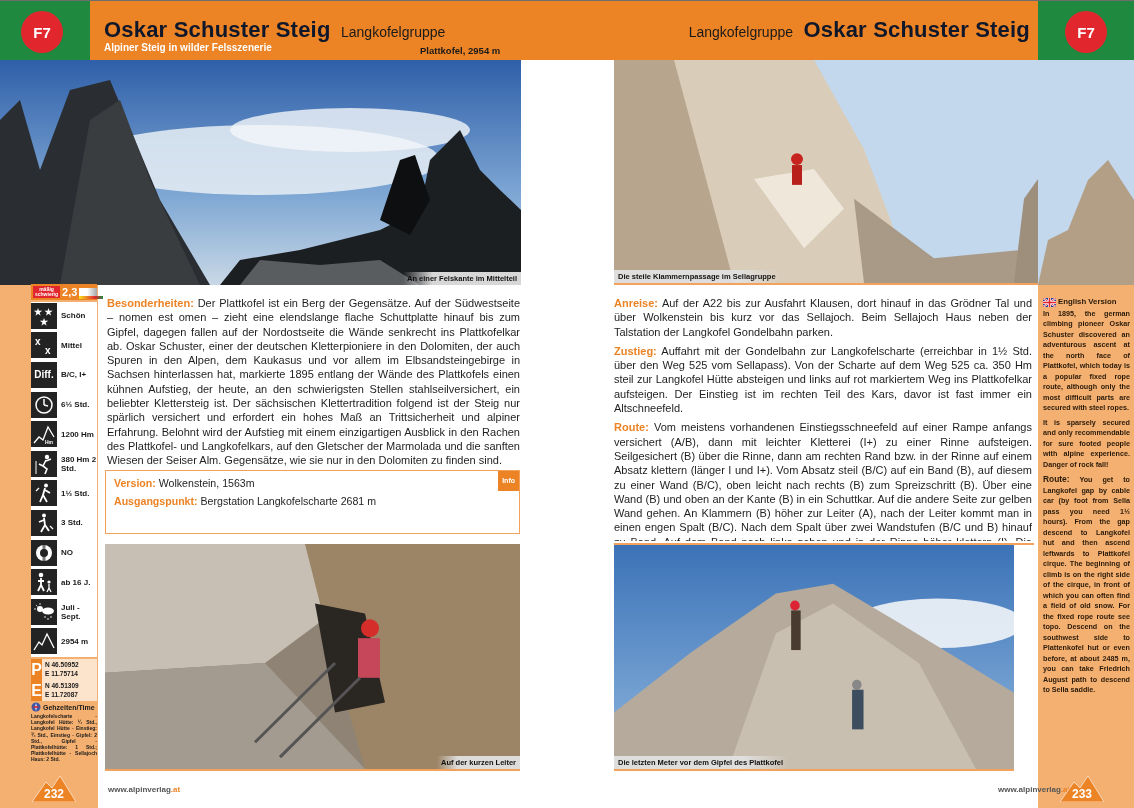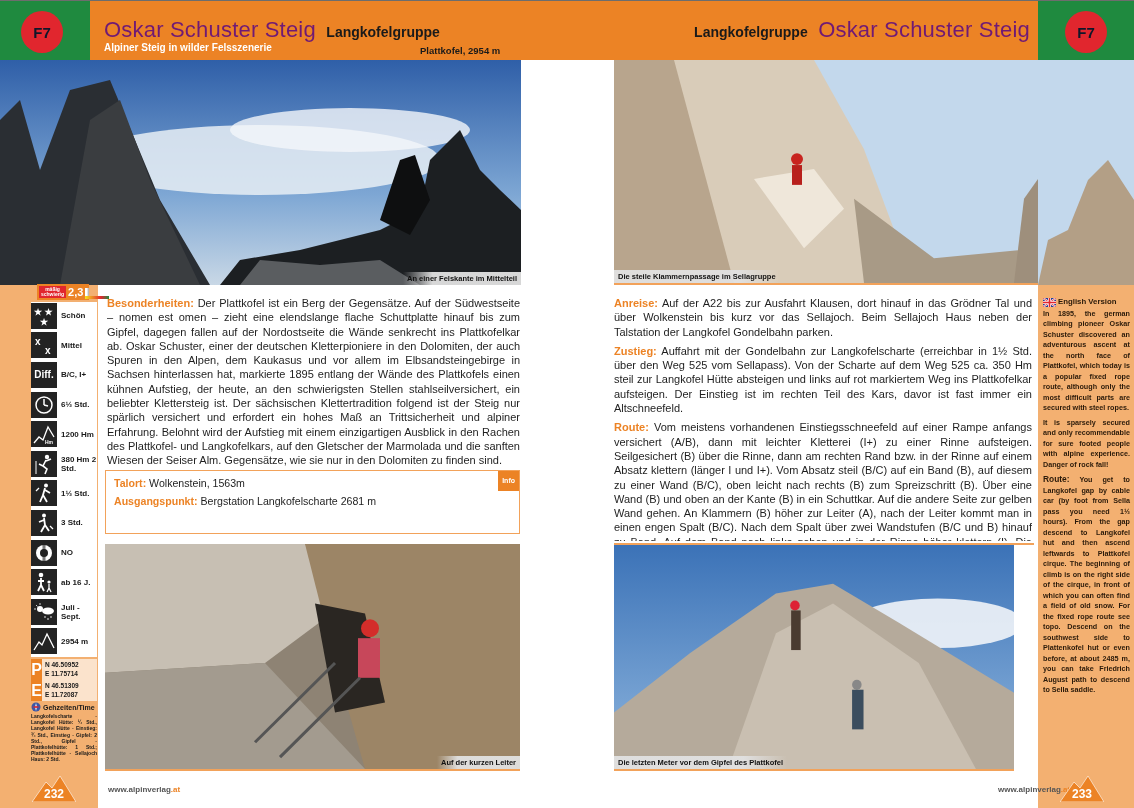--- a/index.html
+++ b/index.html
@@ -11,7 +11,7 @@
   .hdr-right { position: absolute; left: 567px; top: 0; width: 567px; height: 60px; background: #ec8325; border-top: 1px solid #6d6d6d; }
   .green-box-l { position: absolute; left: 0; top: 0; width: 90px; height: 60px; background: #1f8a3f; }
   .green-box-r { position: absolute; right: 0; top: 0; width: 96px; height: 60px; background: #1f8a3f; }
-  .route-badge { position: absolute; top: 10px; width: 42px; height: 42px; border-radius: 50%; background: #e1262e; color: #0f172a; font-weight: bold; font-size: 15px; display: flex; align-items: center; justify-content: center; }
+  .route-badge { position: absolute; top: 10px; width: 42px; height: 42px; border-radius: 50%; background: #e1262e; color: #ffffff; font-weight: bold; font-size: 15px; display: flex; align-items: center; justify-content: center; }
   .green-box-l .route-badge { left: 21px; }
   .green-box-r .route-badge { left: 27px; }
 

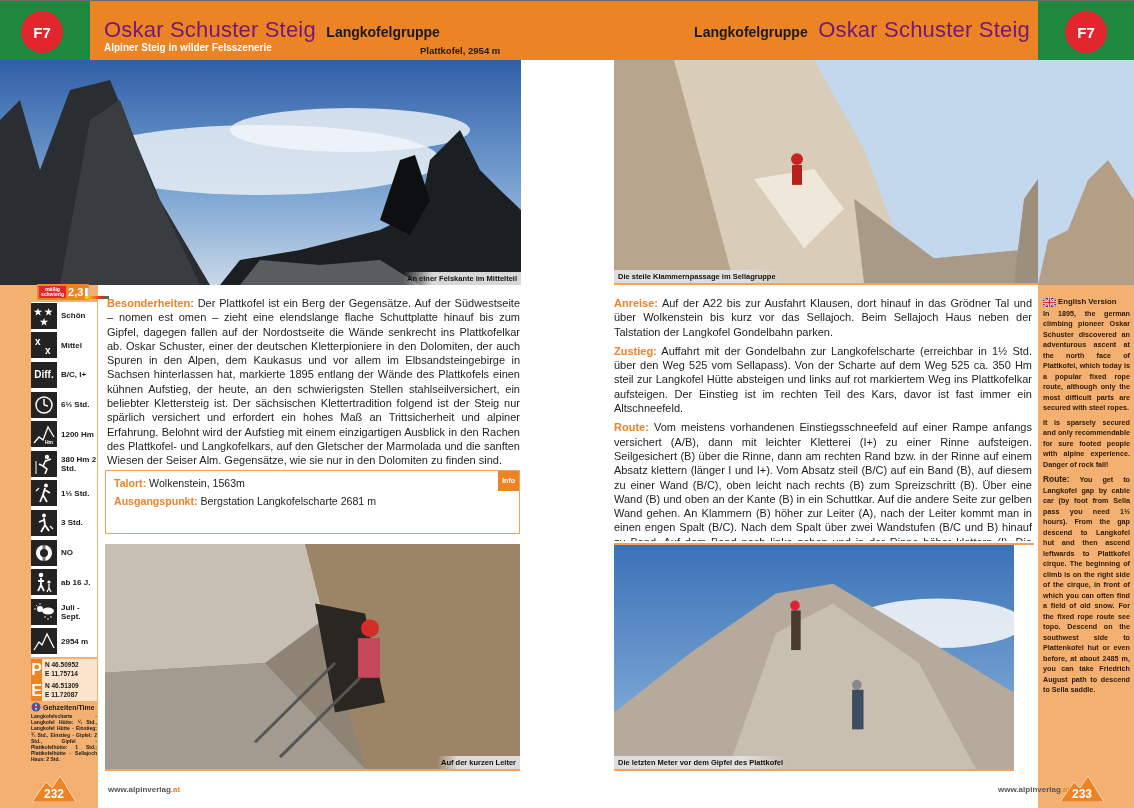--- a/index.html
+++ b/index.html
@@ -15,7 +15,7 @@
   .green-box-l .route-badge { left: 21px; }
   .green-box-r .route-badge { left: 27px; }
 
-  .title-main { color: #701a75; font-weight: normal; font-size: 22px; letter-spacing: 0.2px; }
+  .title-main { color: #0f172a; font-weight: bold; font-size: 22px; letter-spacing: 0.2px; }
   .title-group { color: #1a1a1a; font-weight: bold; font-size: 14px; }
   .hl-title { position: absolute; left: 104px; top: 16px; white-space: nowrap; }
   .hl-title .title-group { margin-left: 6px; }

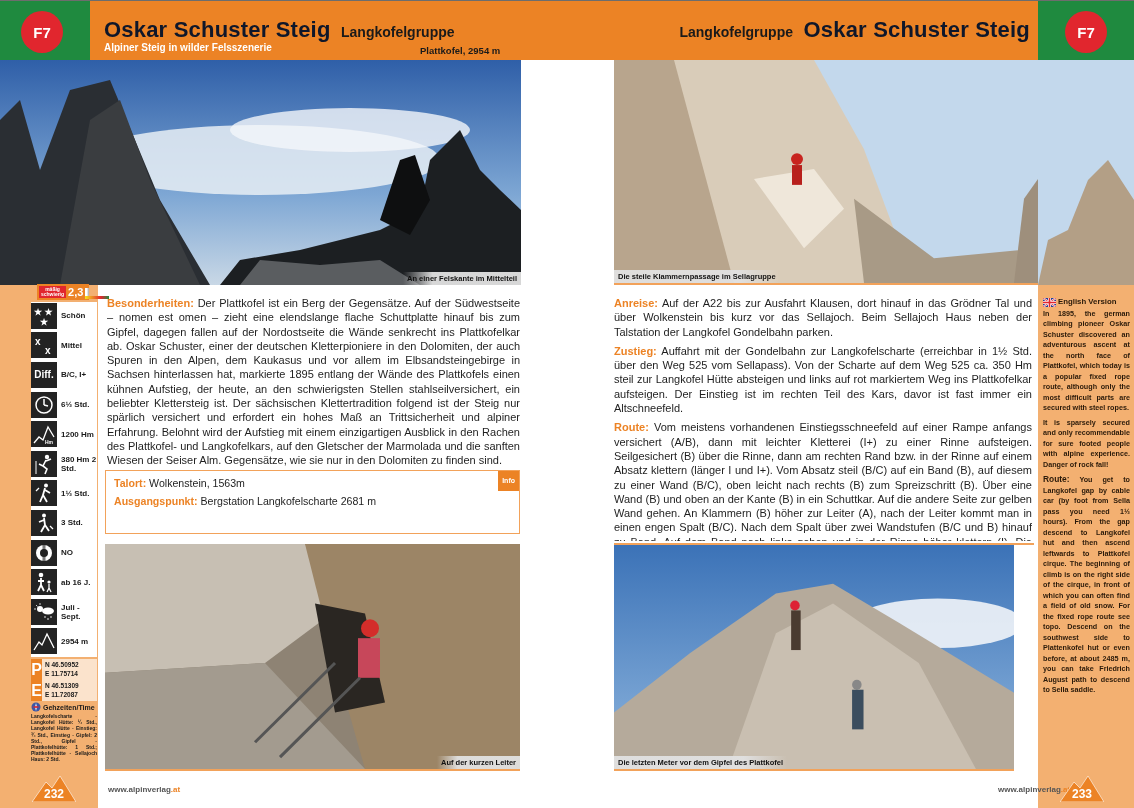--- a/index.html
+++ b/index.html
@@ -16,7 +16,7 @@
   .green-box-r .route-badge { left: 27px; }
 
   .title-main { color: #0f172a; font-weight: bold; font-size: 22px; letter-spacing: 0.2px; }
-  .title-group { color: #1a1a1a; font-weight: bold; font-size: 14px; }
+  .title-group { color: #1a1a1a; font-weight: normal; font-size: 14px; }
   .hl-title { position: absolute; left: 104px; top: 16px; white-space: nowrap; }
   .hl-title .title-group { margin-left: 6px; }
   .hl-sub { position: absolute; left: 104px; top: 41px; color: #fff; font-weight: bold; font-size: 10px; }

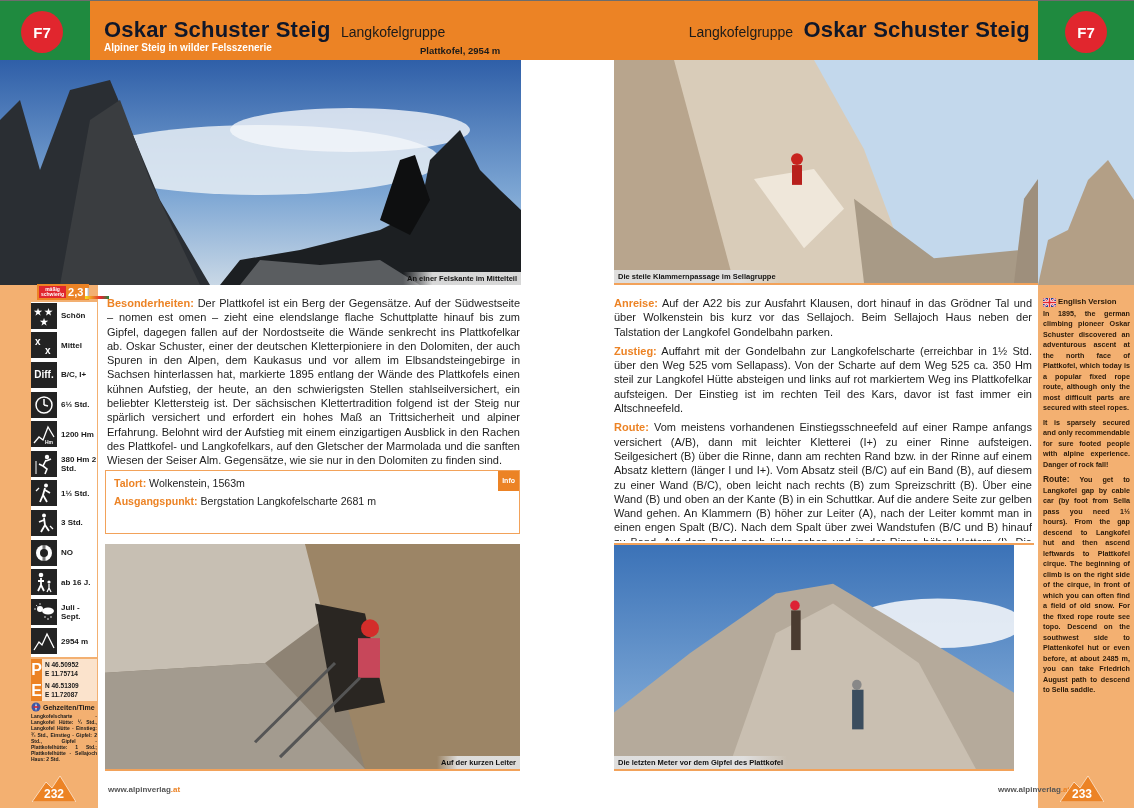--- a/index.html
+++ b/index.html
@@ -36,7 +36,7 @@
   .caption.right { right: 0; text-align: right; }
   .caption.left { left: 0; background: linear-gradient(90deg, rgba(225,225,225,0.95) 75%, rgba(220,220,220,0)); }
   .photo-bottom-border { border-bottom: 2px solid #f2a25a; }
-  .diff-row { position: absolute; left: 31px; top: 284px; width: 52px; height: 16px; background: #ec8325; display: flex; align-items: center; margin-left: 6px; }
+  .diff-row { position: absolute; left: 31px; top: 284px; width: 66px; height: 16px; background: #ec8325; display: flex; align-items: center; }
   .diff-tag { background: #e1262e; color: #fff; font-size: 5px; font-weight: bold; line-height: 5px; padding: 1px 2px; margin-left: 2px; text-align: center; }
   .diff-val { color: #fff; font-weight: bold; font-size: 11px; margin-left: 2px; }
   .diff-scale { width: 24px; height: 8px; margin-left: 2px; background: linear-gradient(90deg, #ffffff 0%, #ffffff 45%, #a6a6a6 100%); position: relative; }

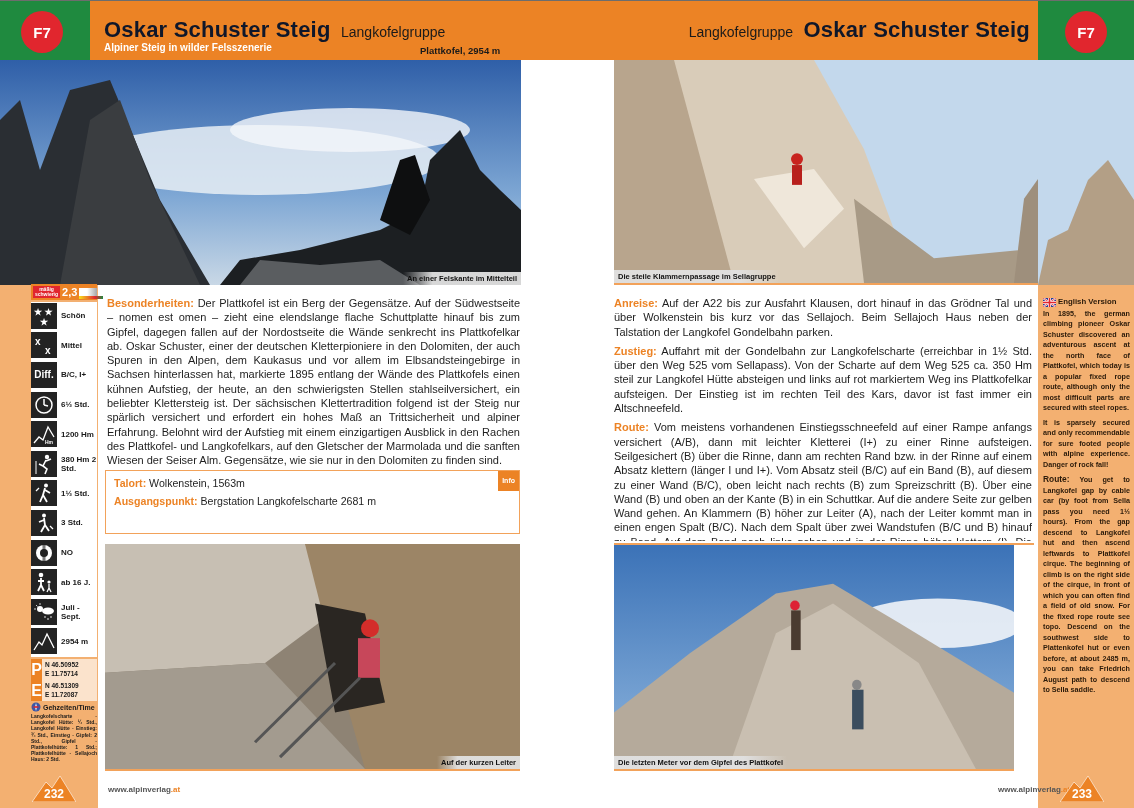--- a/index.html
+++ b/index.html
@@ -344,7 +344,7 @@
 
 <div class="info-box">
   <div class="info-tag">Info</div>
-  <div><span class="lbl">Talort:</span><span> Wolkenstein, 1563m</span></div>
+  <div><span class="lbl">Version:</span><span> Wolkenstein, 1563m</span></div>
   <div><span class="lbl">Ausgangspunkt:</span><span> Bergstation Langkofelscharte 2681 m</span></div>
 </div>
 

